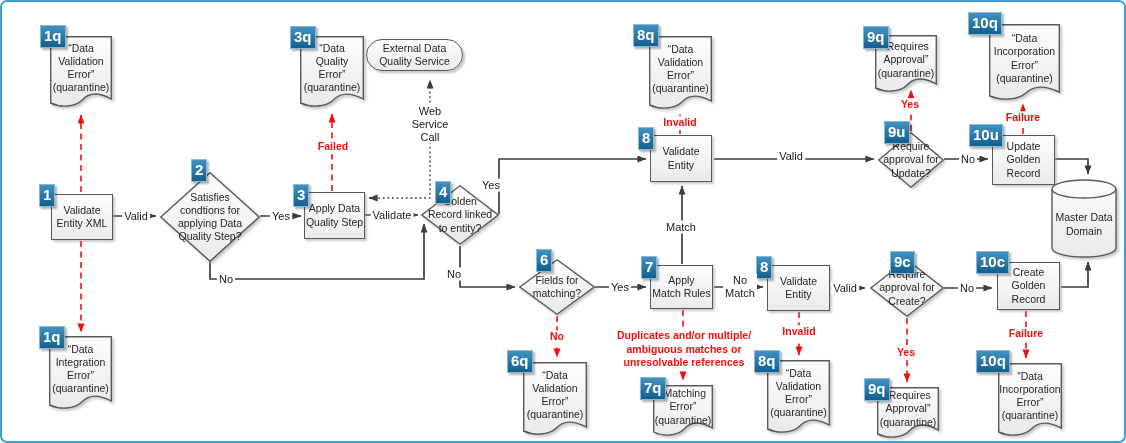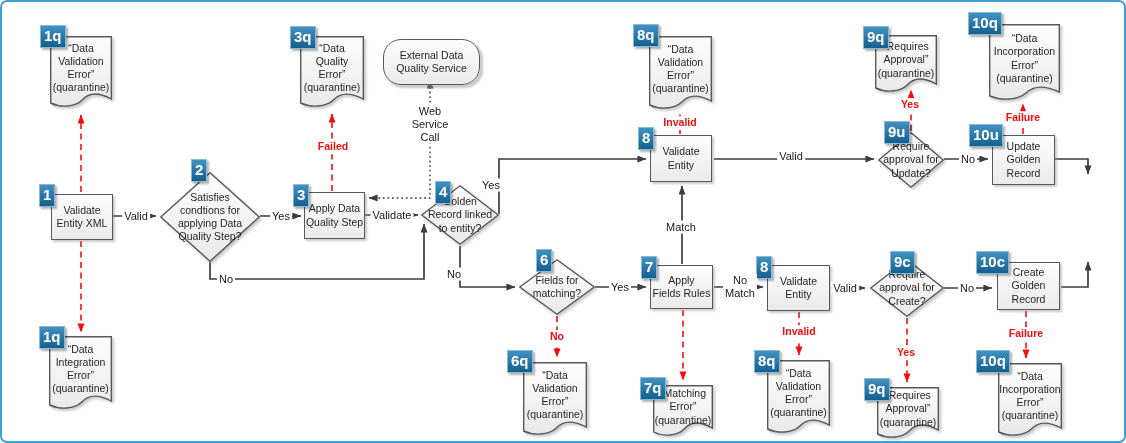--- a/index.html
+++ b/index.html
@@ -365,7 +365,7 @@
     <div class="badge" style="left:20px;top:-8px">9c</div>
   </div>
 
-  <div class="node terminator" style="left:381px;top:37px;width:97px;height:46px">
+  <div class="node terminator" style="left:364px;top:37px;width:97px;height:32px">
     <div class="txt">External Data
 Quality Service</div>
   </div>

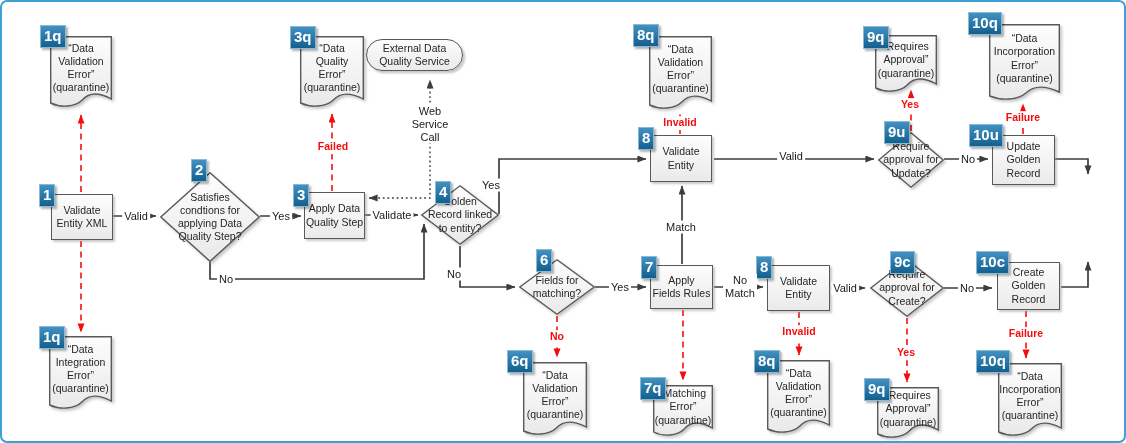--- a/index.html
+++ b/index.html
@@ -369,6 +369,20 @@
     <div class="txt">External Data
 Quality Service</div>
   </div>
+  <div class="node cyl" style="left:1049px;top:177px;width:66px;height:79px">
+    <svg class="shape" width="66" height="79" viewBox="0 0 66 79">
+      <defs>
+          <linearGradient id="cylg" x1="0" y1="0" x2="0" y2="1">
+            <stop offset="0" stop-color="#fdfdfd"></stop>
+            <stop offset="1" stop-color="#e9e9e9"></stop>
+          </linearGradient>
+        </defs>
+      <path d="M1,10 C1,4.9 15,1 33,1 C51,1 65,4.9 65,10 V69 C65,74 51,78 33,78 C15,78 1,74 1,69 Z" fill="url(#cylg)" stroke="#595959" stroke-width="1.4"></path>
+      <path d="M1,10 C1,15.1 15,19 33,19 C51,19 65,15.1 65,10" fill="none" stroke="#595959" stroke-width="1.4"></path>
+    </svg>
+    <div class="txt">Master Data
+Domain</div>
+  </div>
 
   <div class="elabel" style="left:134px;top:214px">Valid</div>
   <div class="elabel" style="left:279px;top:214px">Yes</div>

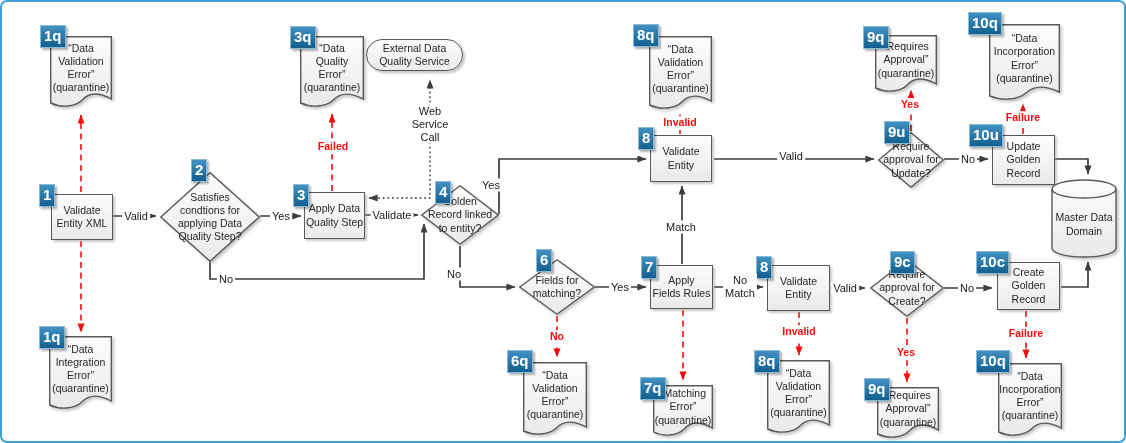--- a/index.html
+++ b/index.html
@@ -268,7 +268,7 @@
   </div>
   <div class="node box" style="left:648px;top:263px;width:63px;height:44px">
     <div class="txt">Apply
-Fields Rules</div>
+Match Rules</div>
     <div class="badge" style="left:-10px;top:-10px">7</div>
   </div>
   <div class="node box" style="left:765px;top:263px;width:63px;height:46px">

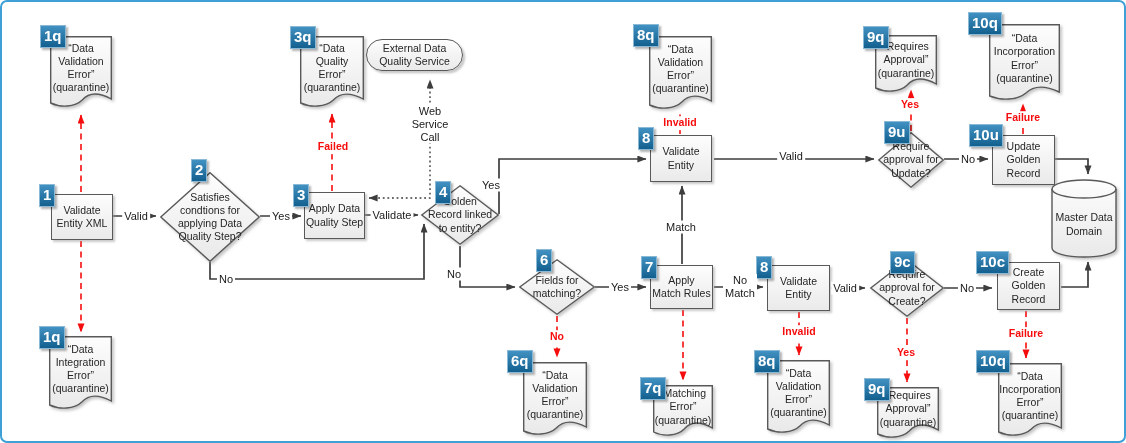--- a/index.html
+++ b/index.html
@@ -407,6 +407,9 @@
   <div class="rlabel" style="left:908px;top:103px">Yes</div>
   <div class="rlabel" style="left:1021px;top:116px">Failure</div>
   <div class="rlabel" style="left:555px;top:335px">No</div>
+  <div class="rlabel" style="left:682px;top:347px">Duplicates and/or multiple/
+ambiguous matches or
+unresolvable references</div>
   <div class="rlabel" style="left:797px;top:330px">Invalid</div>
   <div class="rlabel" style="left:904px;top:351px">Yes</div>
   <div class="rlabel" style="left:1024px;top:332px">Failure</div>

